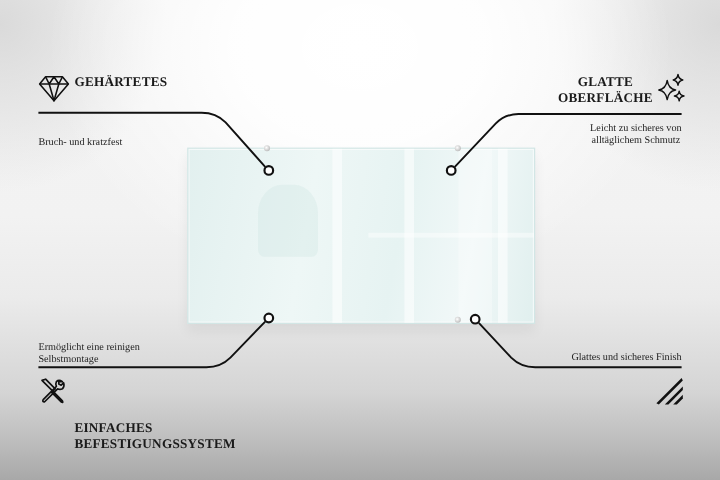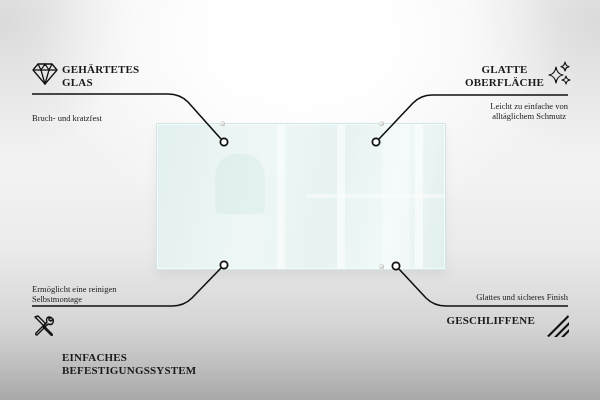--- a/index.html
+++ b/index.html
@@ -84,7 +84,6 @@
     </svg>
     <div class="title" style="left:62px; top:63px;">
       <div>GEHÄRTETES</div>
-      <div>GLAS</div>
     </div>
     <div class="desc" style="left:32px; top:101px;margin-top:12px;">Bruch- und kratzfest</div>
   </div>

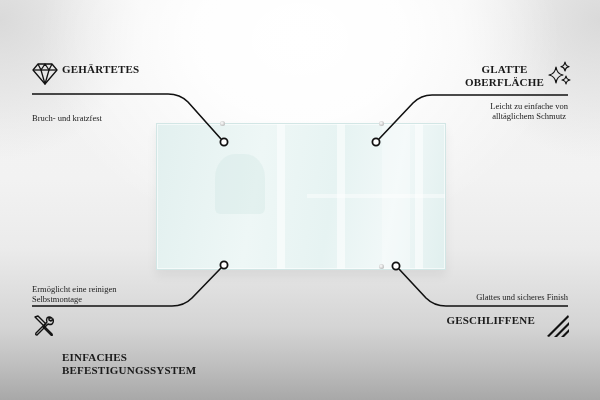--- a/index.html
+++ b/index.html
@@ -101,7 +101,7 @@
       </g>
     </svg>
     <div class="desc right" style="right:32px; top:101px;">
-      <div>Leicht zu einfache von</div>
+      <div>Leicht zu sicheres von</div>
       <div>alltäglichem Schmutz</div>
     </div>
   </div>

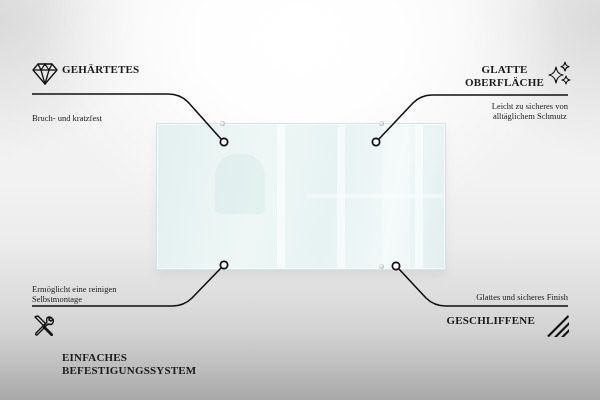--- a/index.html
+++ b/index.html
@@ -127,7 +127,6 @@
   <div>
     <div class="desc right" style="right:32px; top:292px;">Glattes und sicheres Finish</div>
     <div class="title right" style="right:65px; top:314px;">
-      <div>GESCHLIFFENE</div>
     </div>
     <svg class="icon" style="left:546px; top:314px;" width="24" height="24" viewBox="0 0 24 24">
       <g fill="#111">

